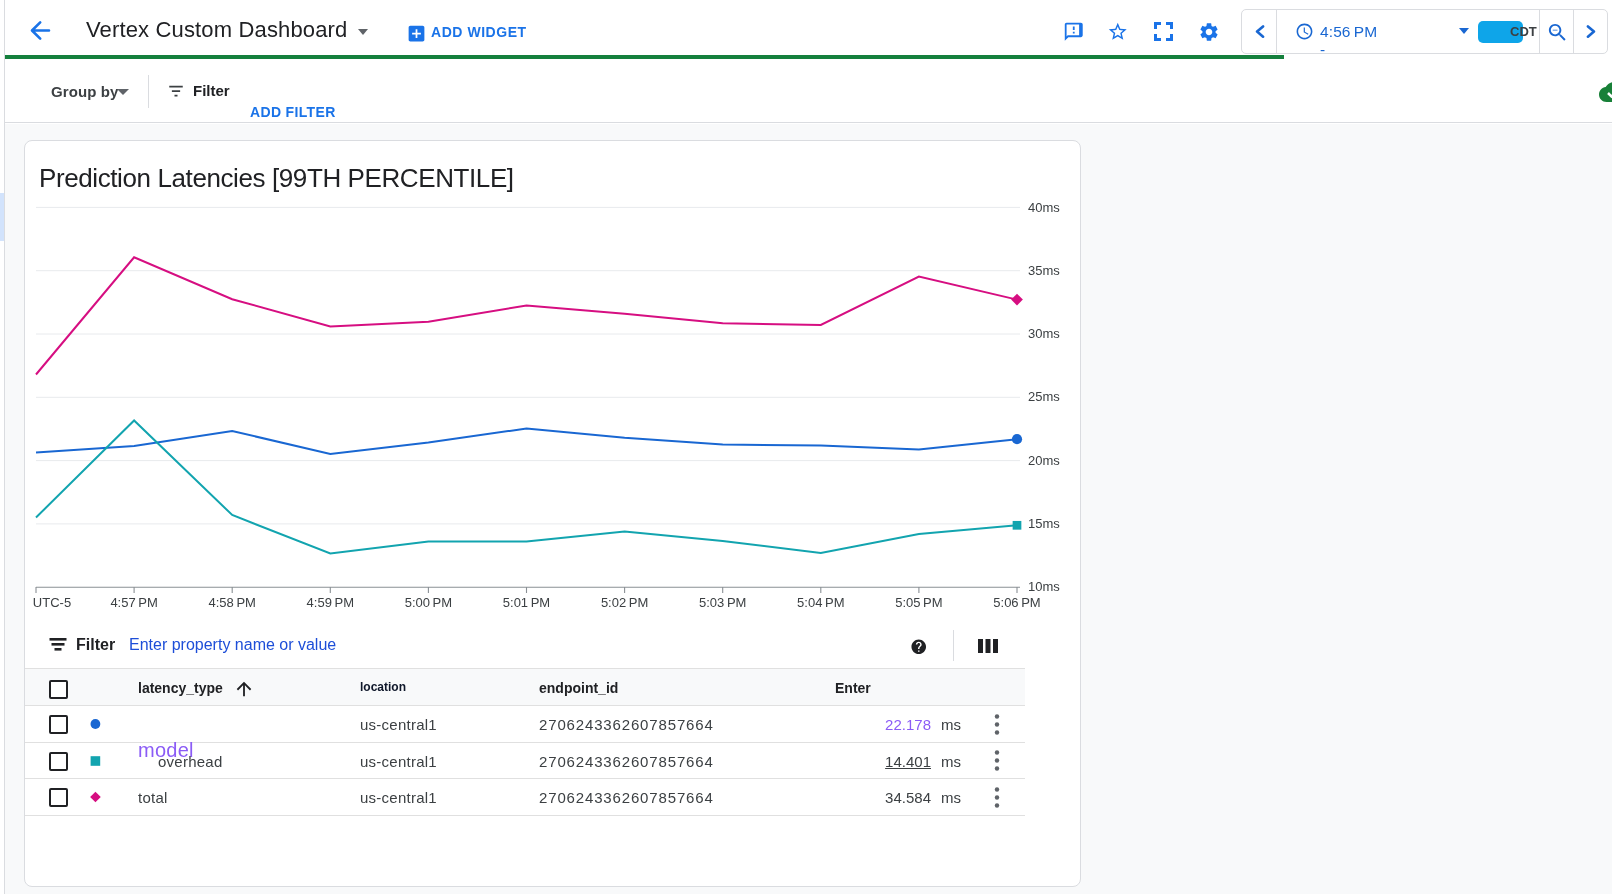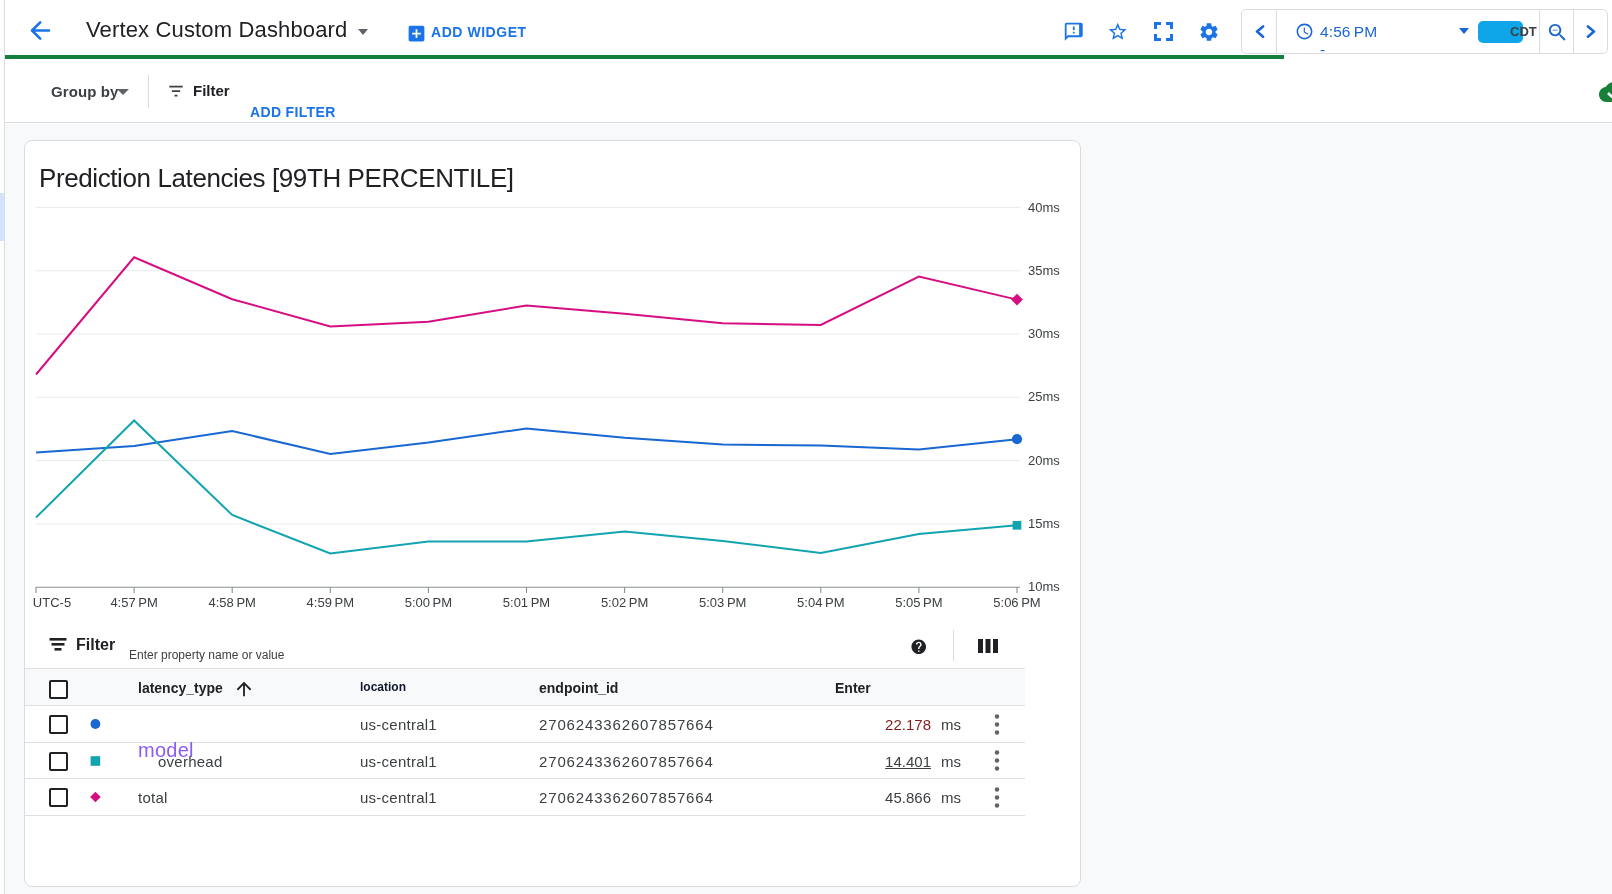--- a/index.html
+++ b/index.html
@@ -151,7 +151,7 @@
     </svg>
 </div>
 <div class="abs" style="left:76px;top:636px;font-size:16px;font-weight:700;color:#202124;">Filter</div>
-<div class="abs" style="left:129px;top:636px;font-size:12px;color:#404040;margin-top:12px;">Enter property name or value</div>
+<div class="abs" style="left:129px;top:636px;font-size:16px;color:#1d4ed8;">Enter property name or value</div>
 <svg class="abs" style="left:910px;top:637.5px" width="17.5" height="17.5" viewBox="0 0 24 24" fill="#202124">
     <path d="M12 2C6.48 2 2 6.48 2 12s4.48 10 10 10 10-4.48 10-10S17.52 2 12 2zm1 17h-2v-2h2v2zm2.07-7.75l-.9.92C13.45 12.9 13 13.5 13 15h-2v-.5c0-1.1.45-2.1 1.17-2.83l1.24-1.26c.37-.36.59-.86.59-1.41 0-1.1-.9-2-2-2s-2 .9-2 2H8c0-2.21 1.79-4 4-4s4 1.79 4 4c0 .88-.36 1.68-.93 2.25z"></path>
   </svg>

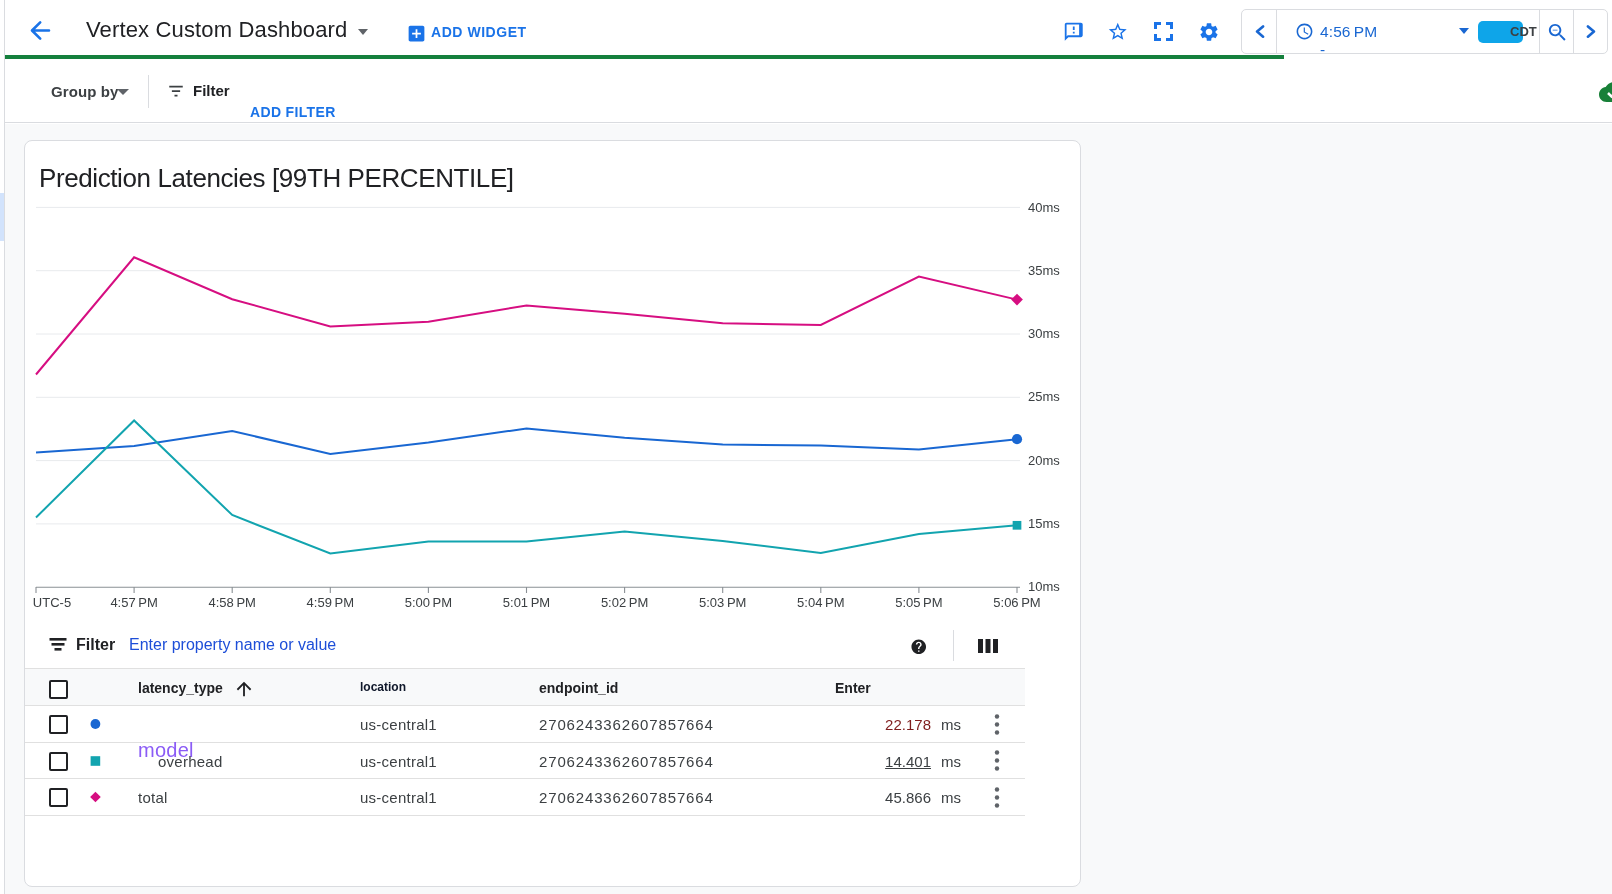--- a/index.html
+++ b/index.html
@@ -204,7 +204,7 @@
 <div class="abs" style="left:539px;top:753px;font-size:15px;letter-spacing:.85px;color:#3c4043;">2706243362607857664</div>
 <div class="abs" style="left:539px;top:789px;font-size:15px;letter-spacing:.85px;color:#3c4043;">2706243362607857664</div>
 
-<div class="abs" style="left:831px;top:716px;width:100px;text-align:right;font-size:15px;color:#7f1d1d;">22.178</div>
+<div class="abs" style="left:831px;top:716px;width:100px;text-align:right;font-size:15px;color:#8b5cf6;">22.178</div>
 <div class="abs" style="left:831px;top:753px;width:100px;text-align:right;font-size:15px;color:#3c4043;text-decoration:underline;">14.401</div>
 <div class="abs" style="left:831px;top:789px;width:100px;text-align:right;font-size:15px;color:#3c4043;">45.866</div>
 <div class="abs" style="left:941px;top:716px;font-size:15px;color:#3c4043;">ms</div>

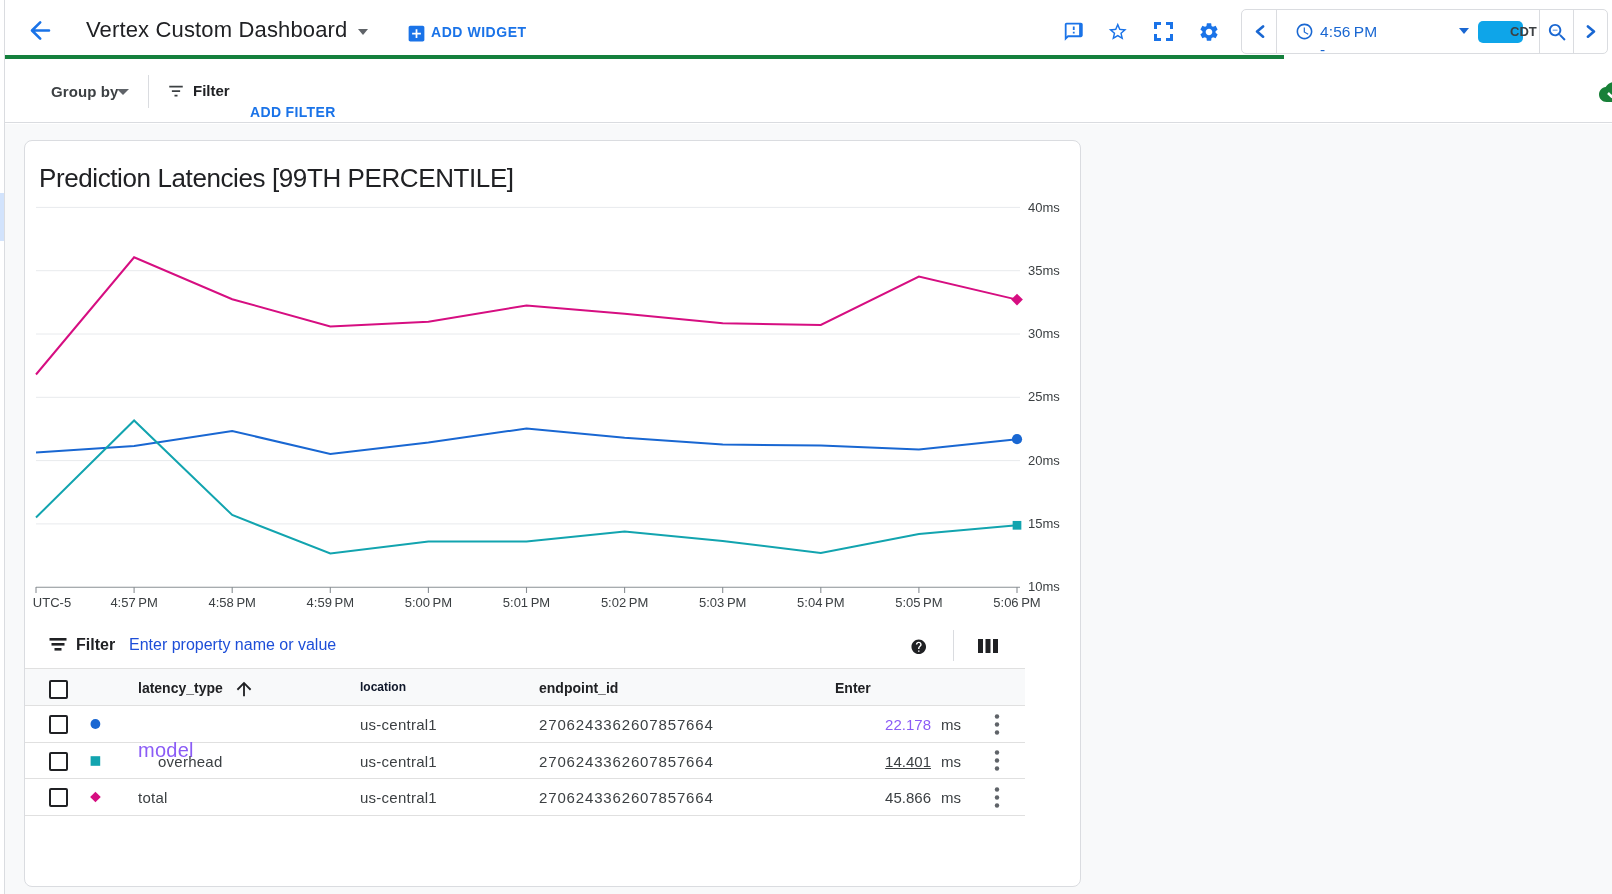--- a/index.html
+++ b/index.html
@@ -206,7 +206,7 @@
 
 <div class="abs" style="left:831px;top:716px;width:100px;text-align:right;font-size:15px;color:#8b5cf6;">22.178</div>
 <div class="abs" style="left:831px;top:753px;width:100px;text-align:right;font-size:15px;color:#3c4043;text-decoration:underline;">14.401</div>
-<div class="abs" style="left:831px;top:789px;width:100px;text-align:right;font-size:15px;color:#3c4043;">45.866</div>
+<div class="abs" style="left:831px;top:789px;width:100px;text-align:right;font-size:15px;color:#3c4043;">34.584</div>
 <div class="abs" style="left:941px;top:716px;font-size:15px;color:#3c4043;">ms</div>
 <div class="abs" style="left:941px;top:753px;font-size:15px;color:#3c4043;">ms</div>
 <div class="abs" style="left:941px;top:789px;font-size:15px;color:#3c4043;">ms</div>

